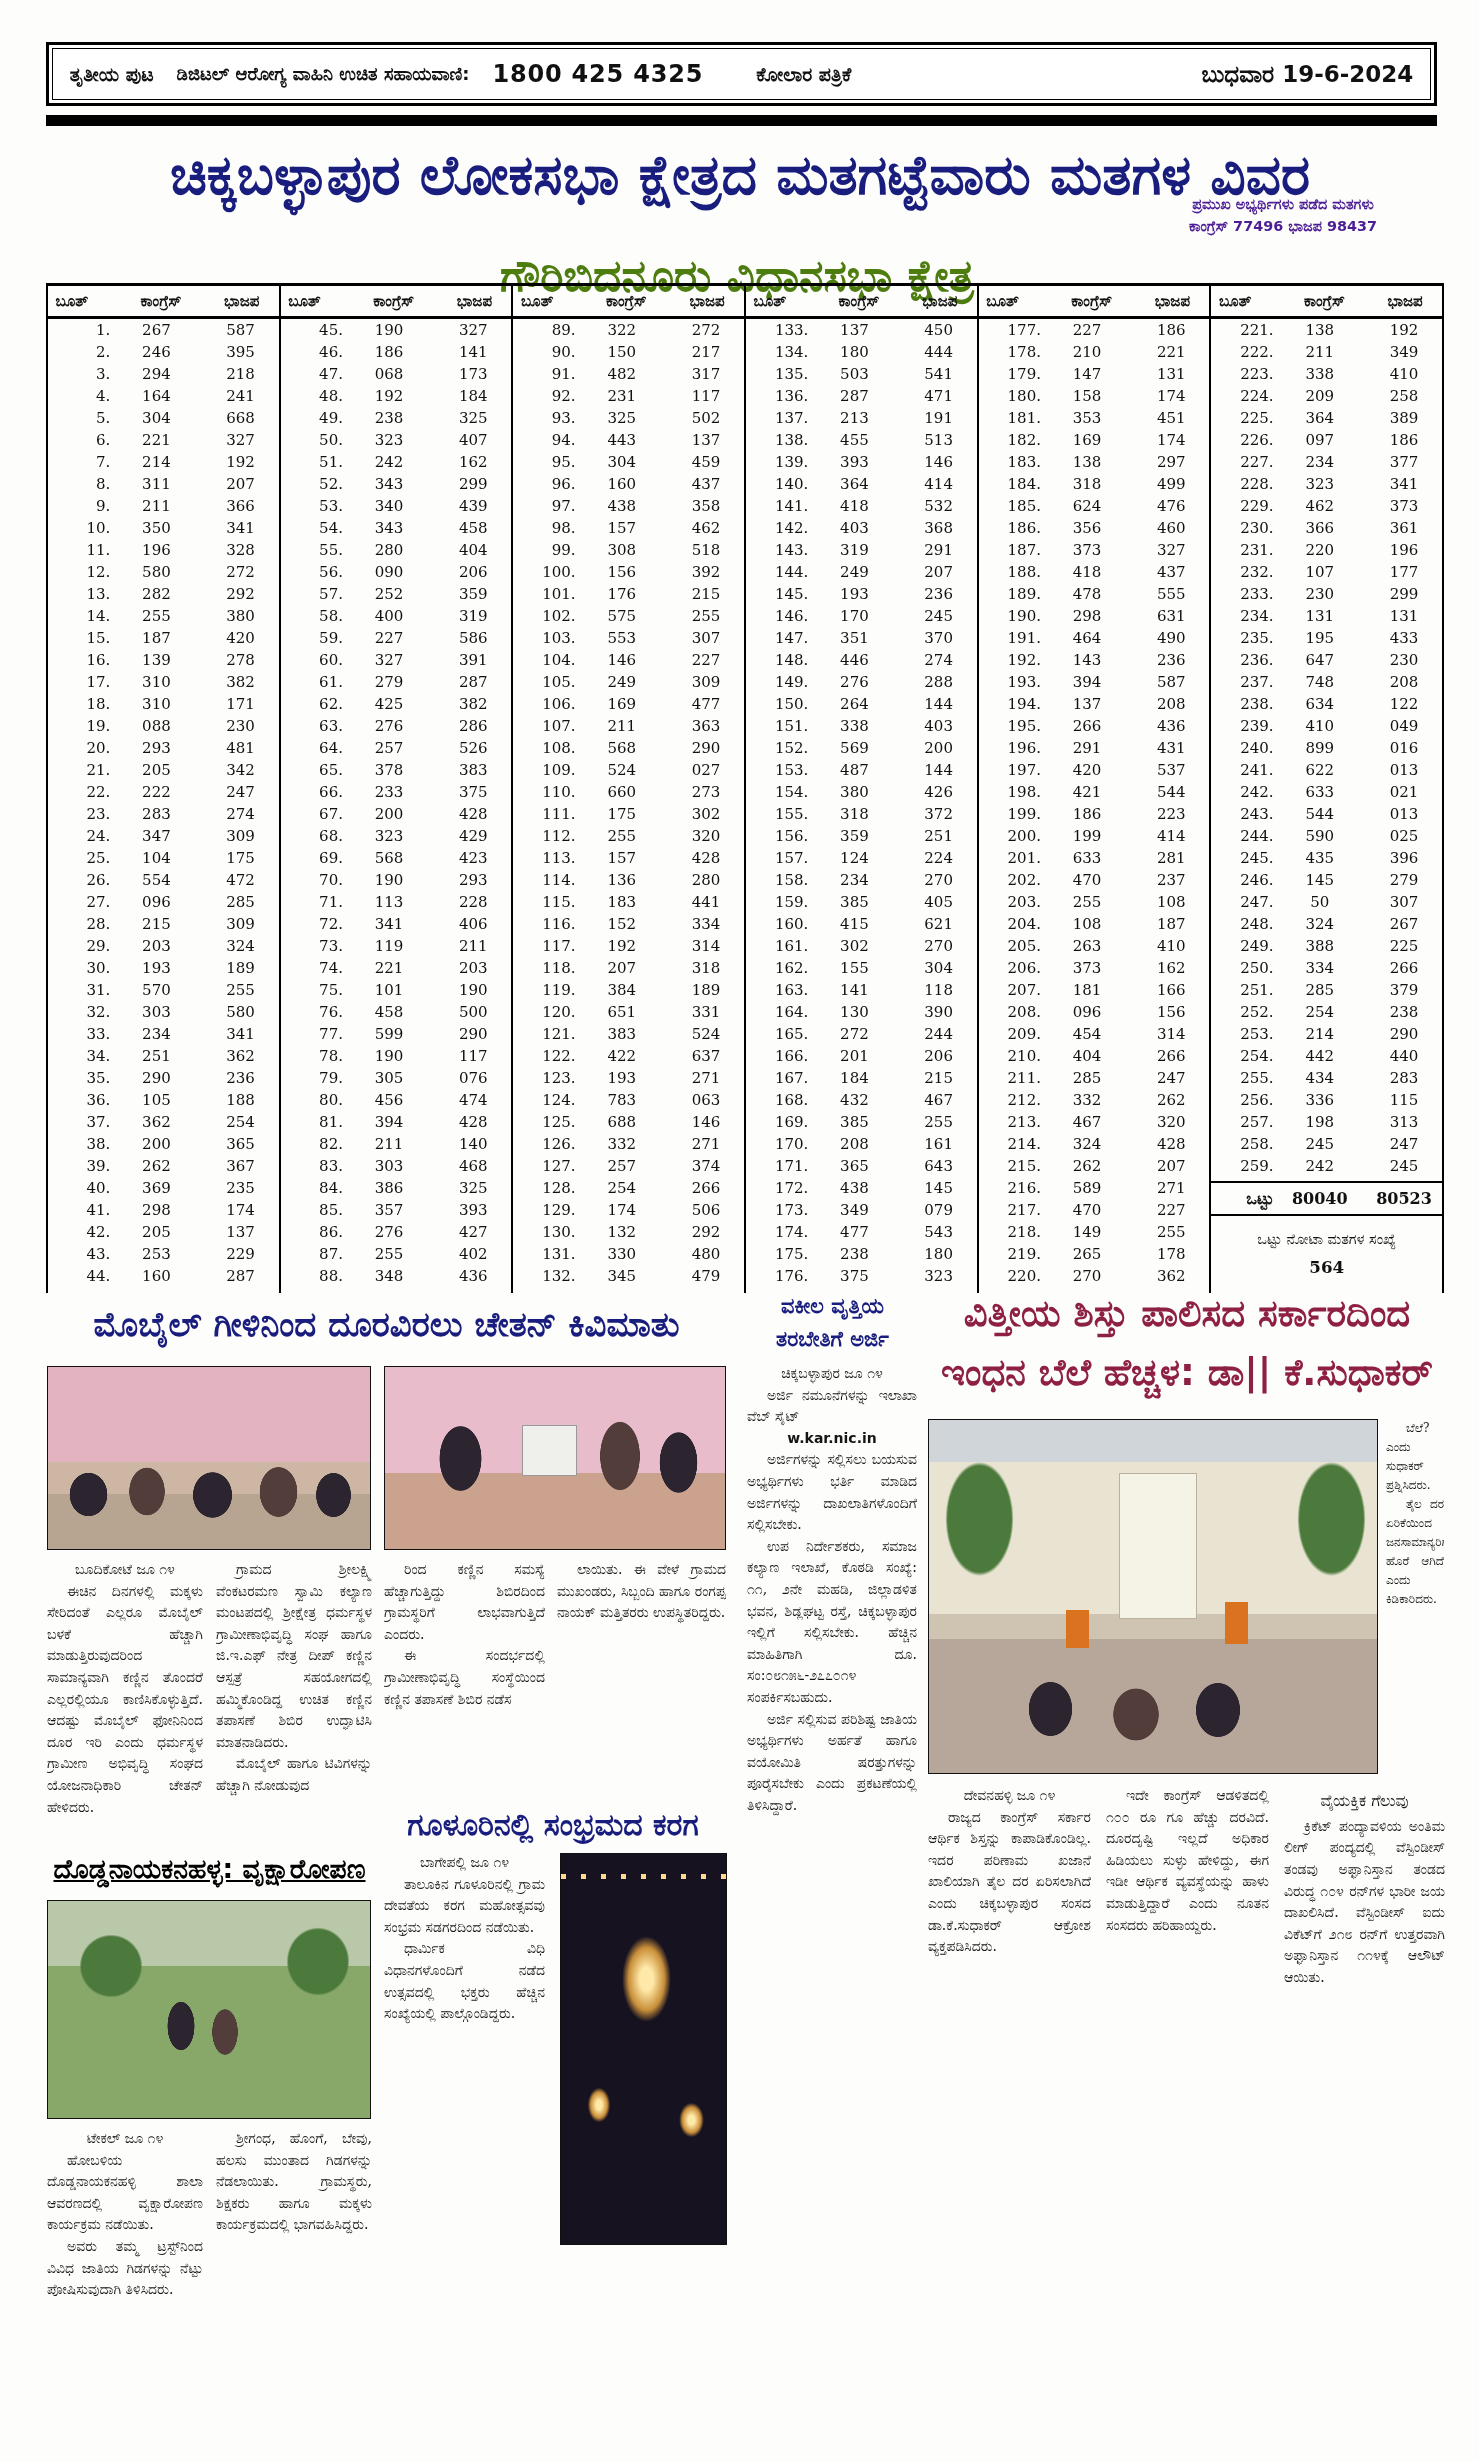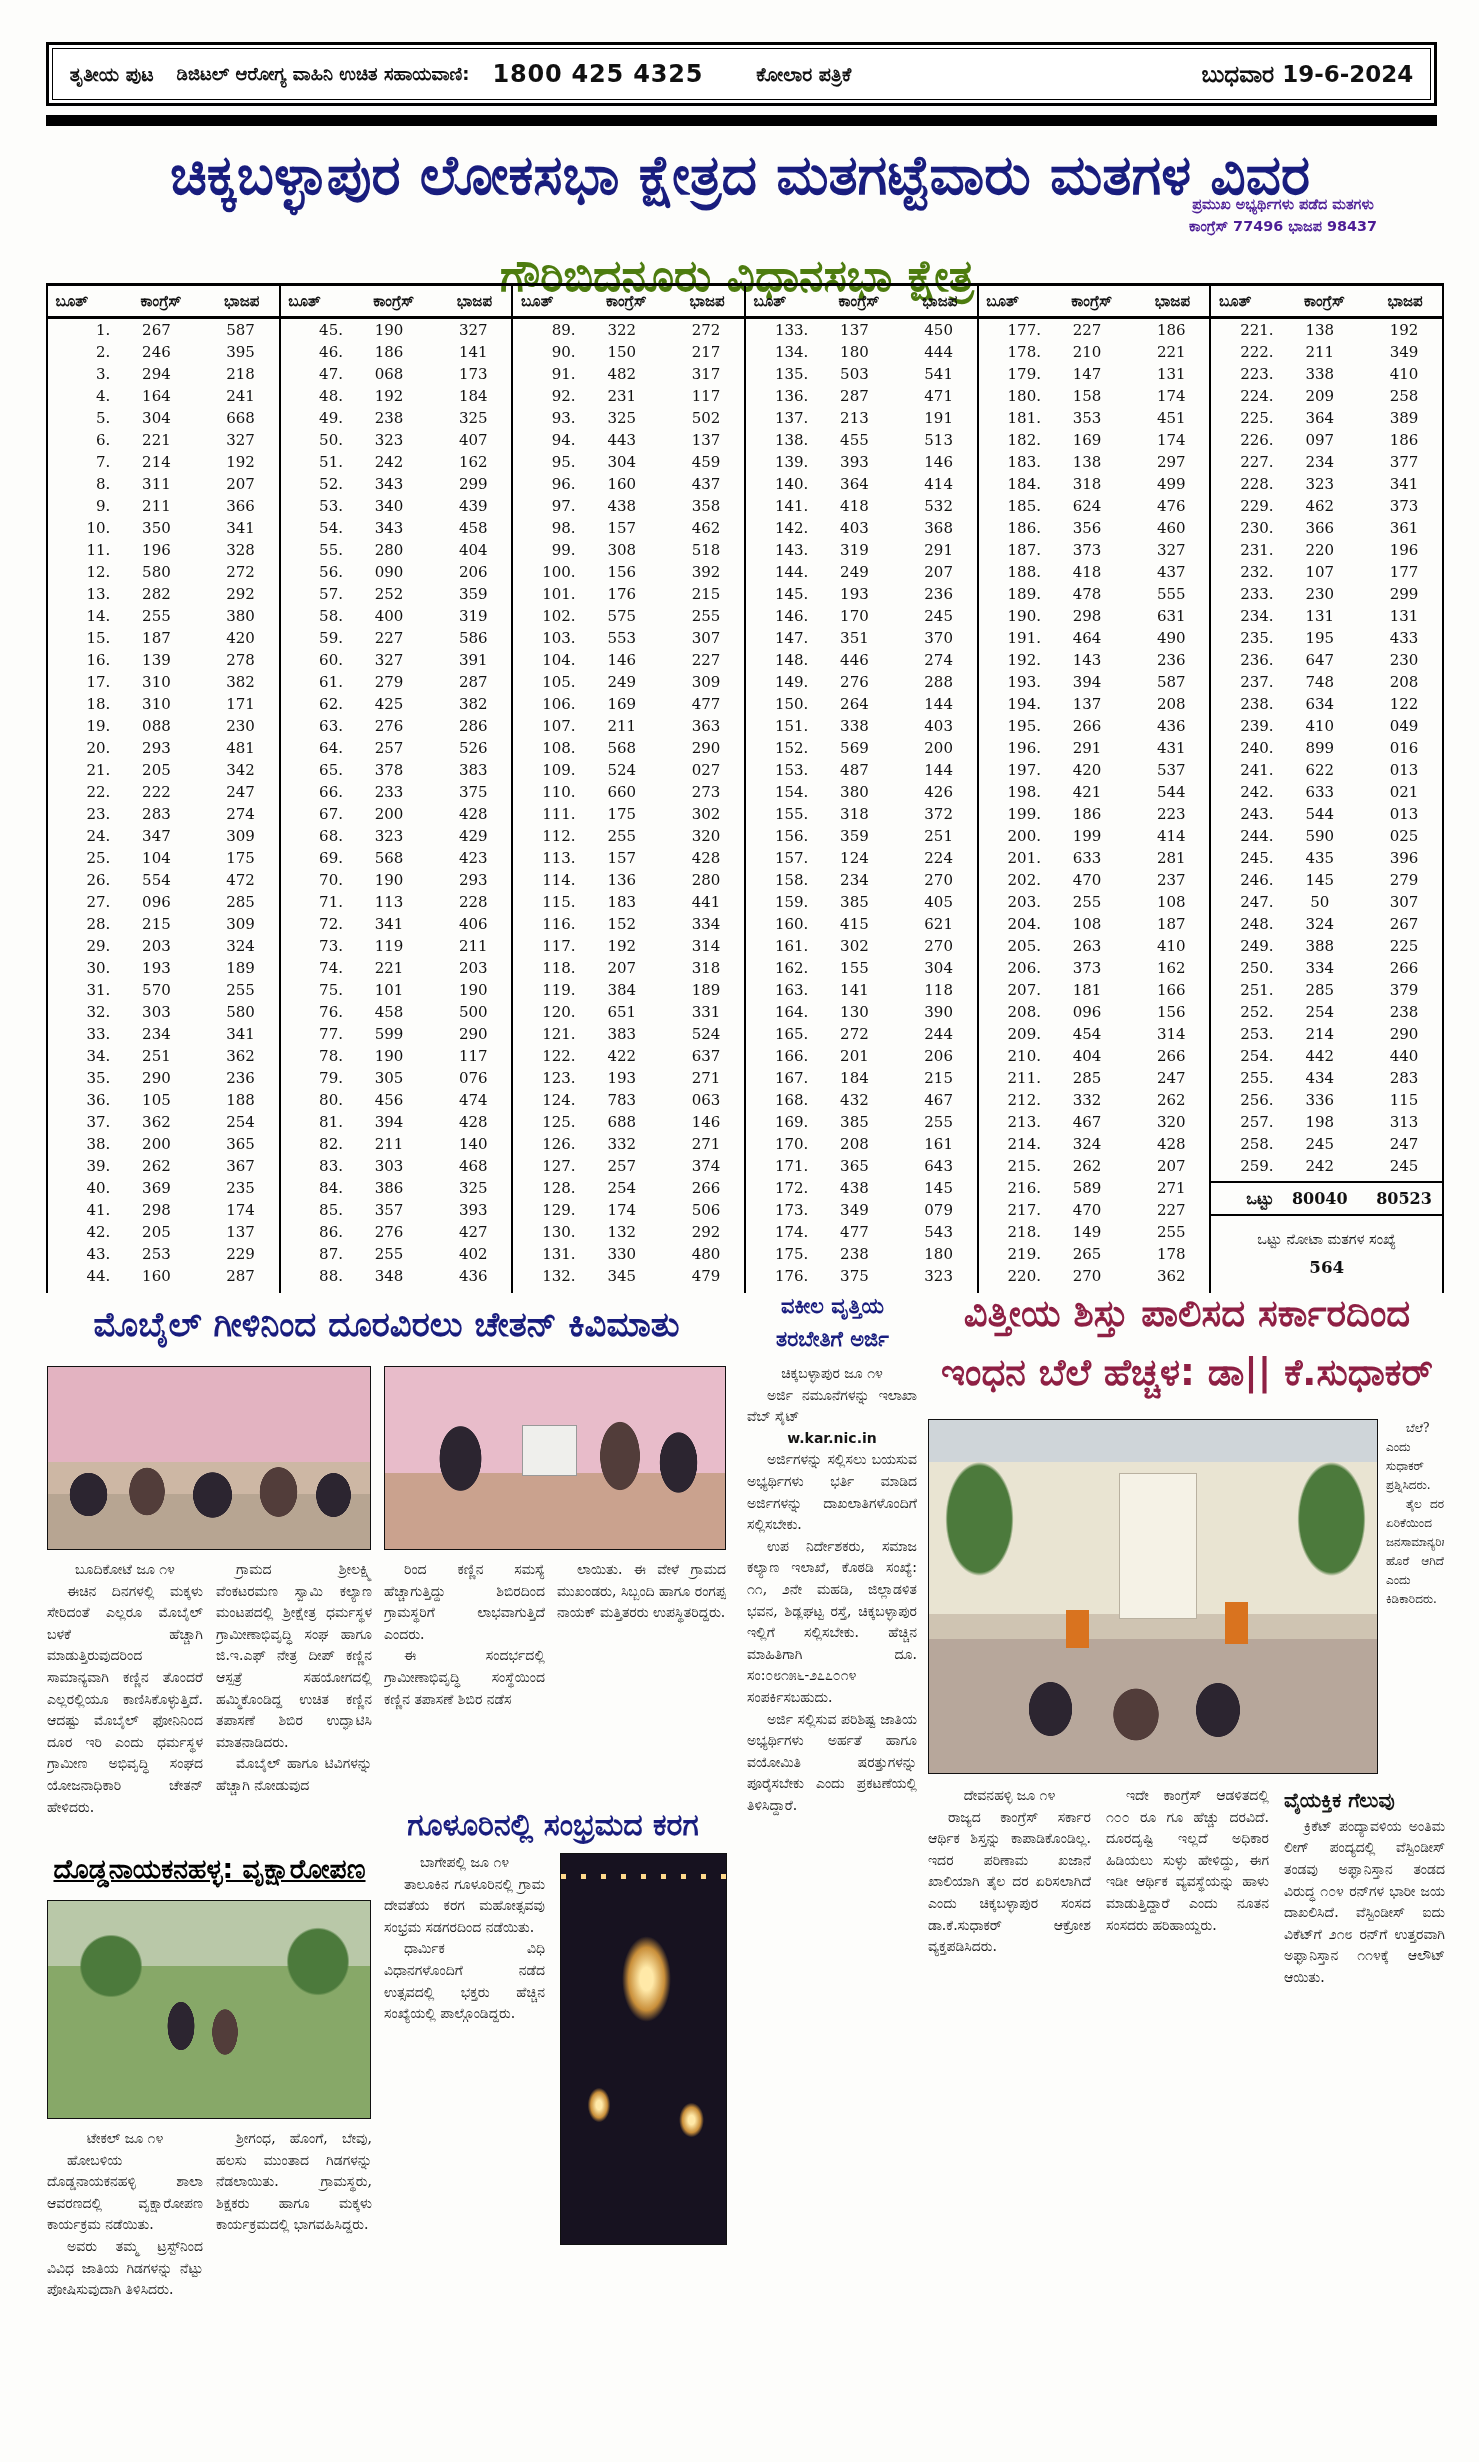--- a/index.html
+++ b/index.html
@@ -61,7 +61,7 @@
   .col .dateline{display:block;text-align:center;}
   .col p{margin:0;text-indent:20px;}
   .site{font-weight:bold;text-align:center;font-family:"DejaVu Sans",sans-serif;}
-  .subhd2{font-weight:bold;text-align:left;font-family:"DejaVu Sans",sans-serif;font-size:20px;margin:4.6px 0;}
+  .subhd2{font-weight:normal;text-align:center;font-family:"DejaVu Sans",sans-serif;font-size:16px;margin:4.6px 0;}
   
   .ph{position:absolute;overflow:hidden;border:1.5px solid #111;box-sizing:border-box;}
   .ph i{position:absolute;display:block;}

